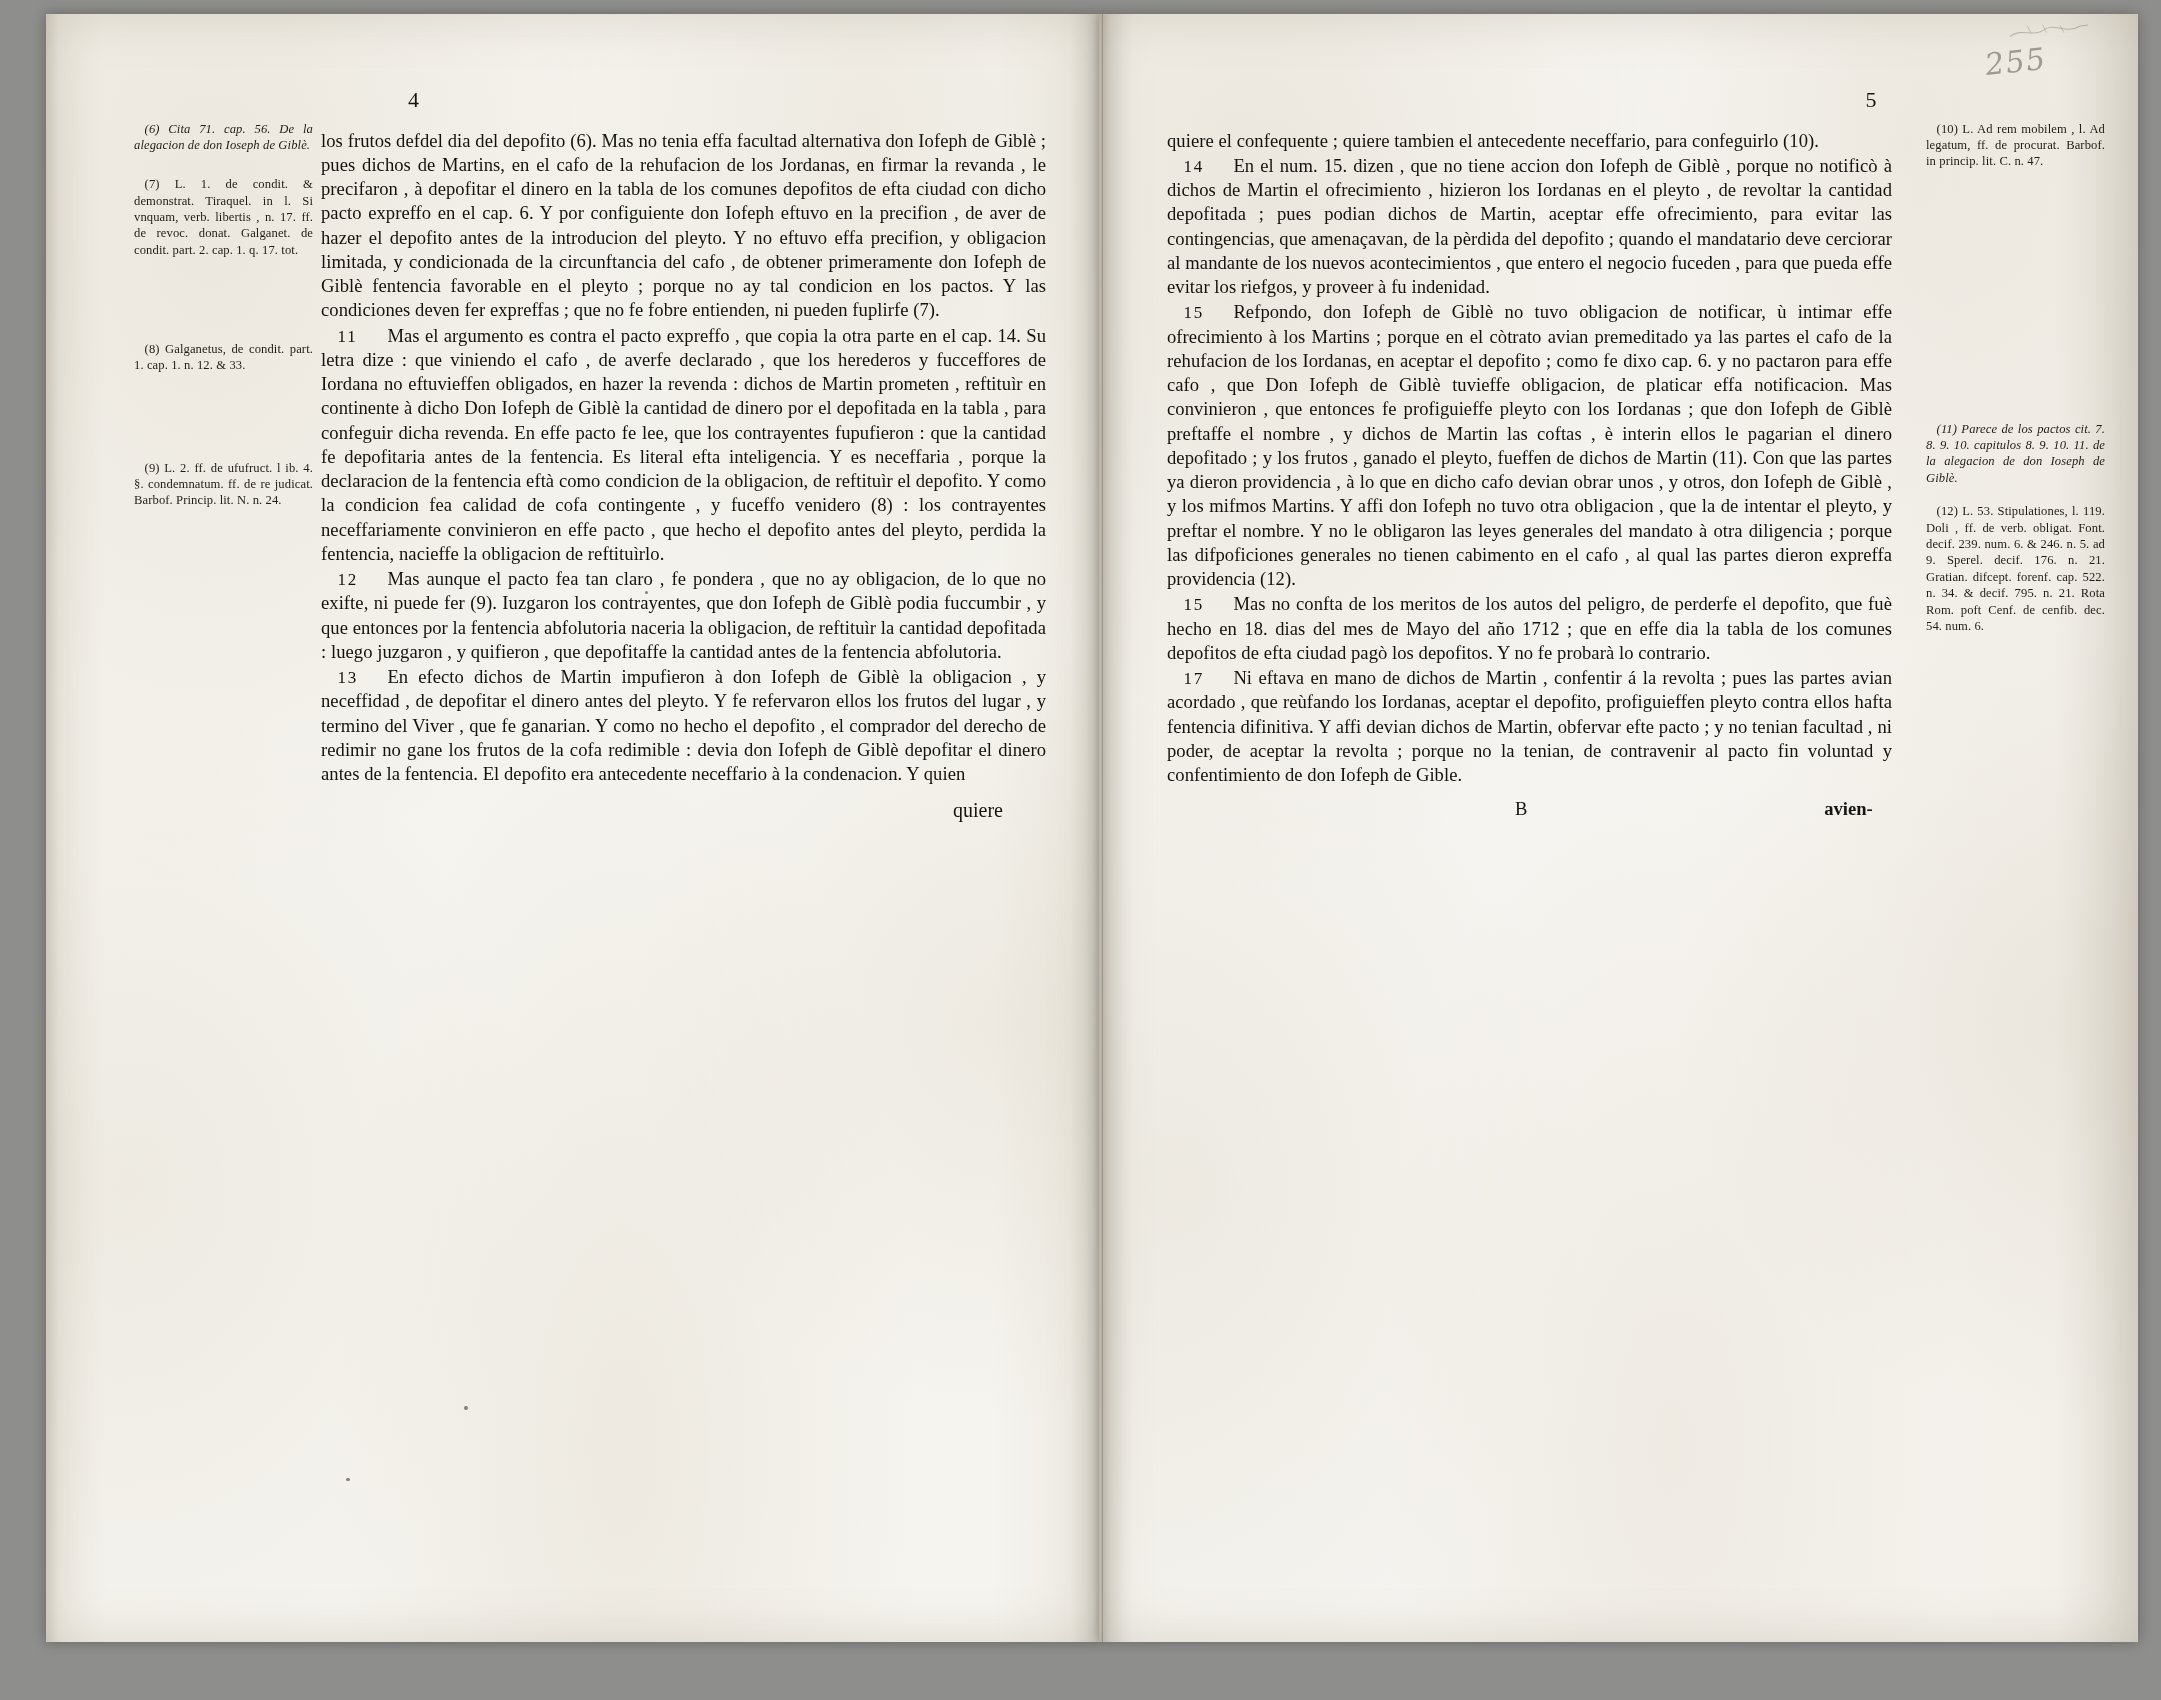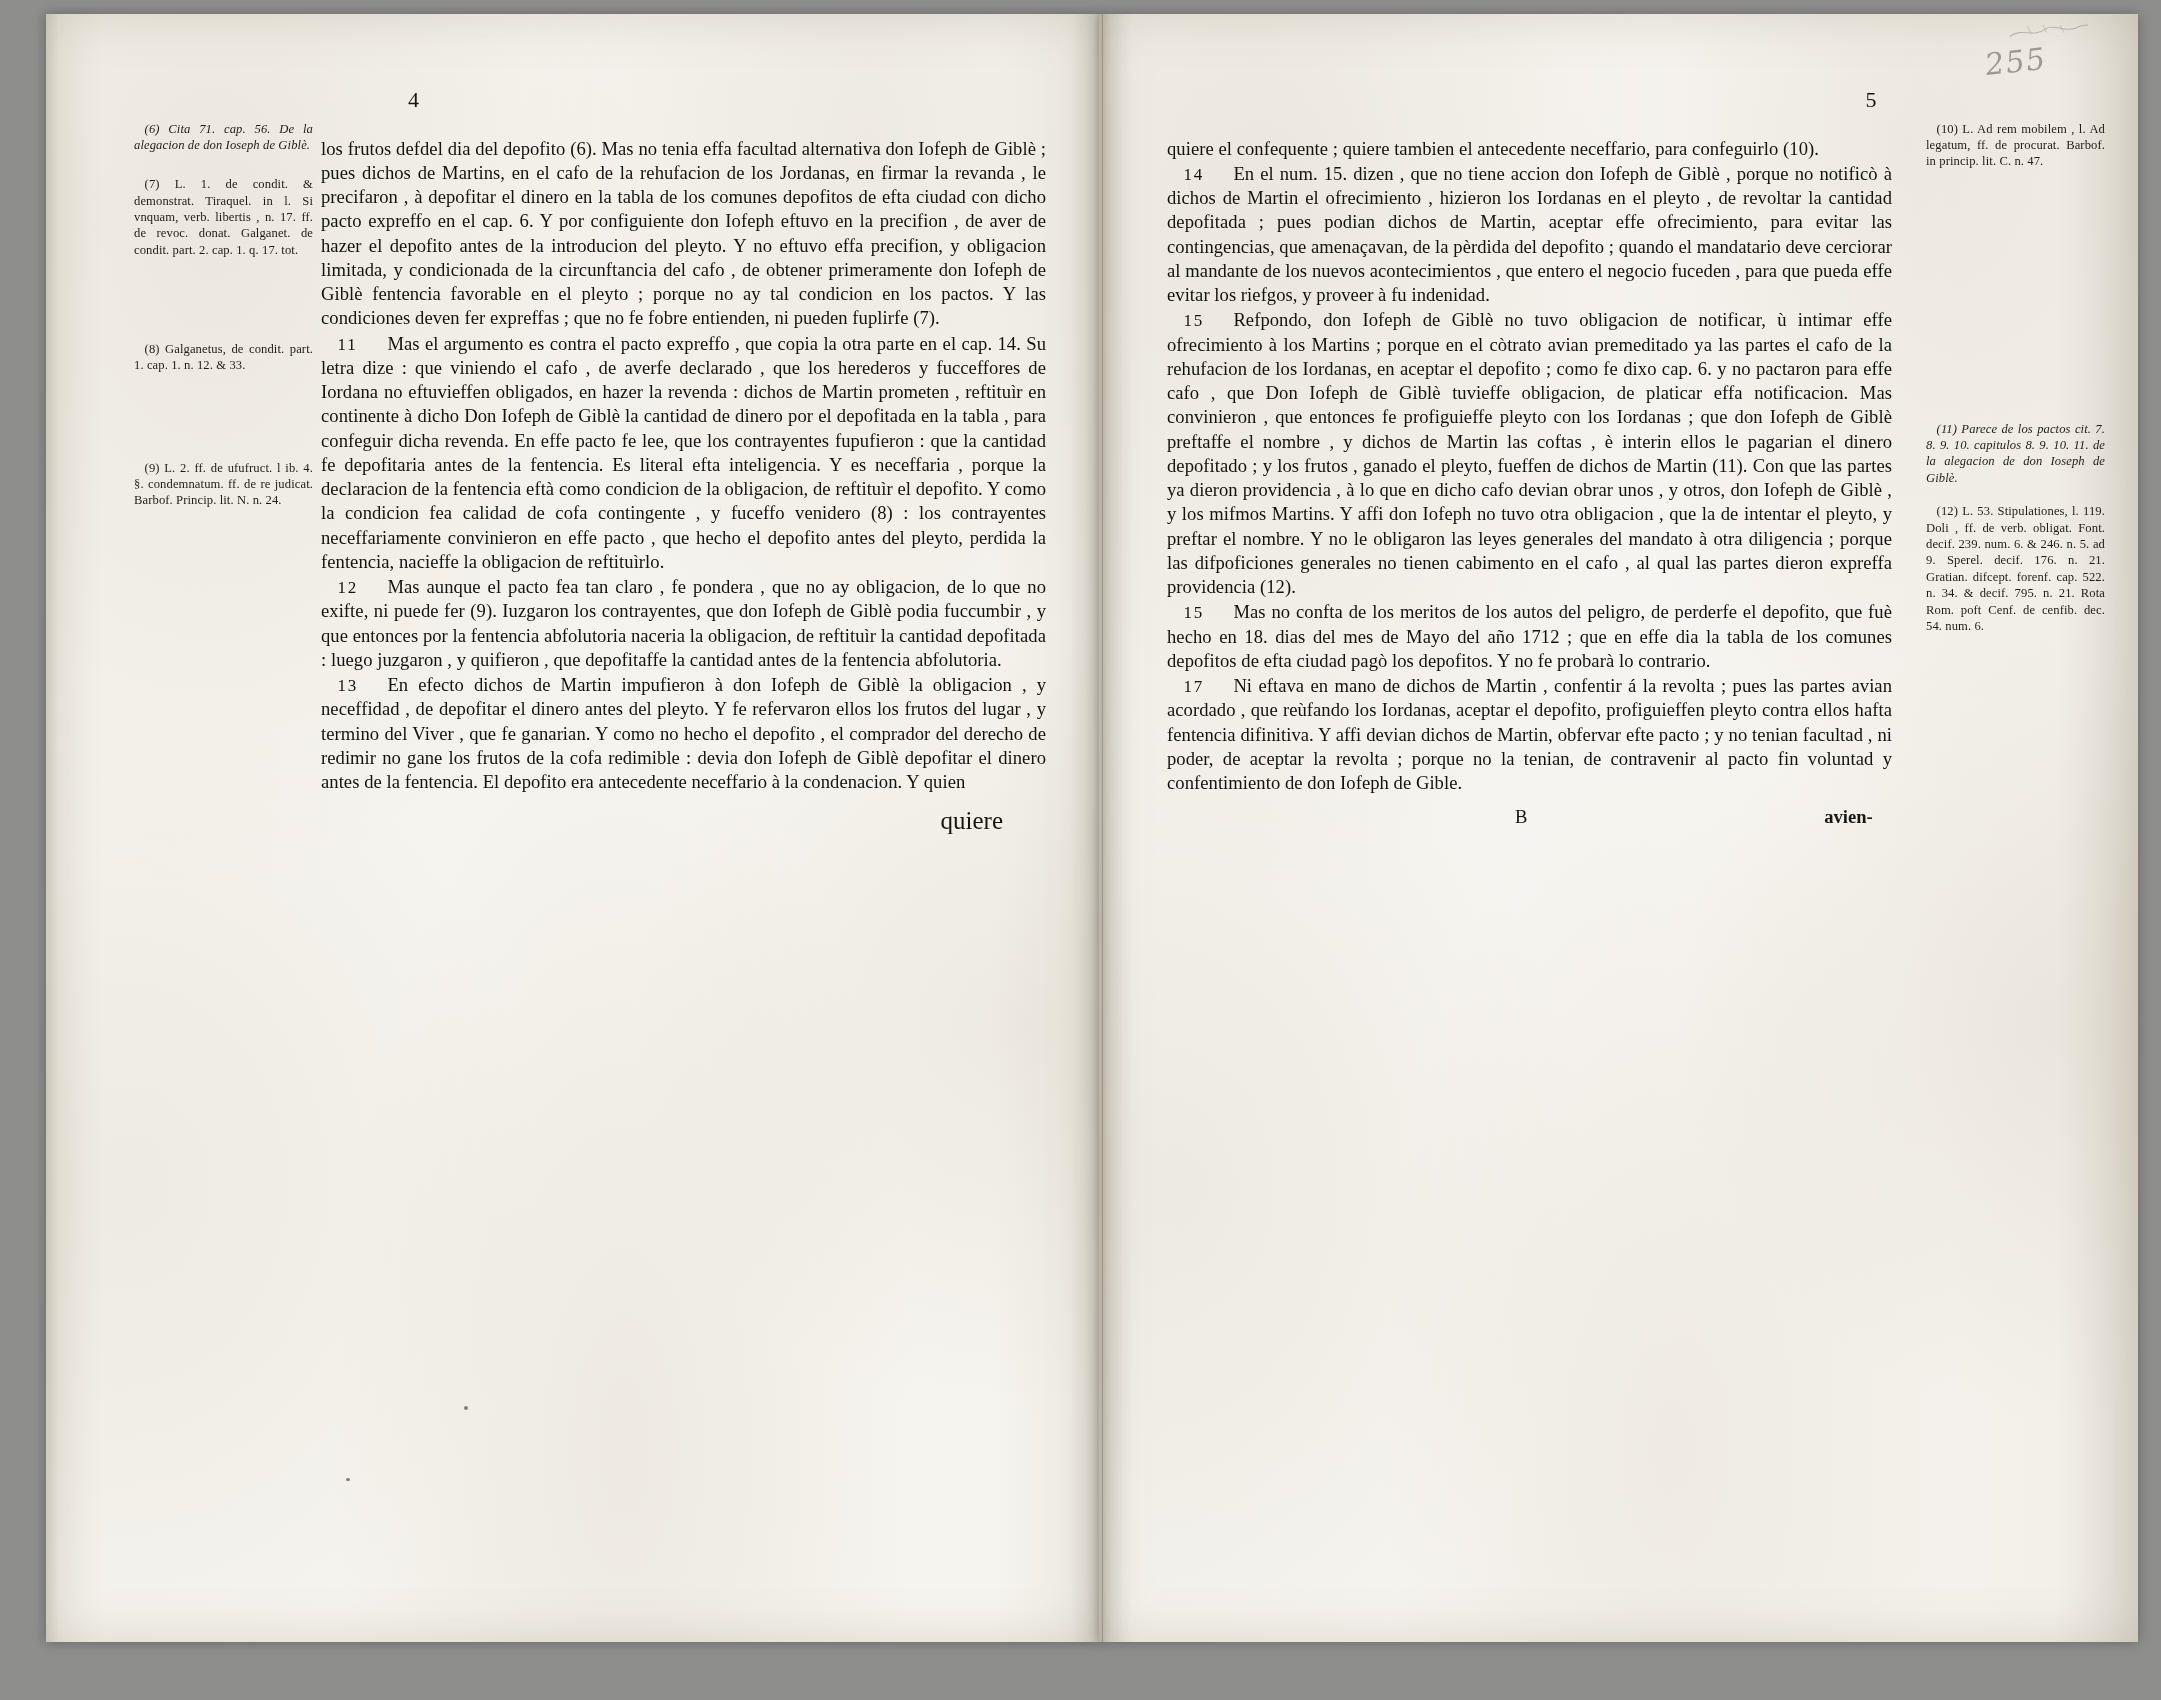--- a/index.html
+++ b/index.html
@@ -152,7 +152,7 @@
 
   .body-col {
     position: absolute;
-    top: 16px;
+    top: 8px;
     width: 725px;
     text-align: justify;
   }

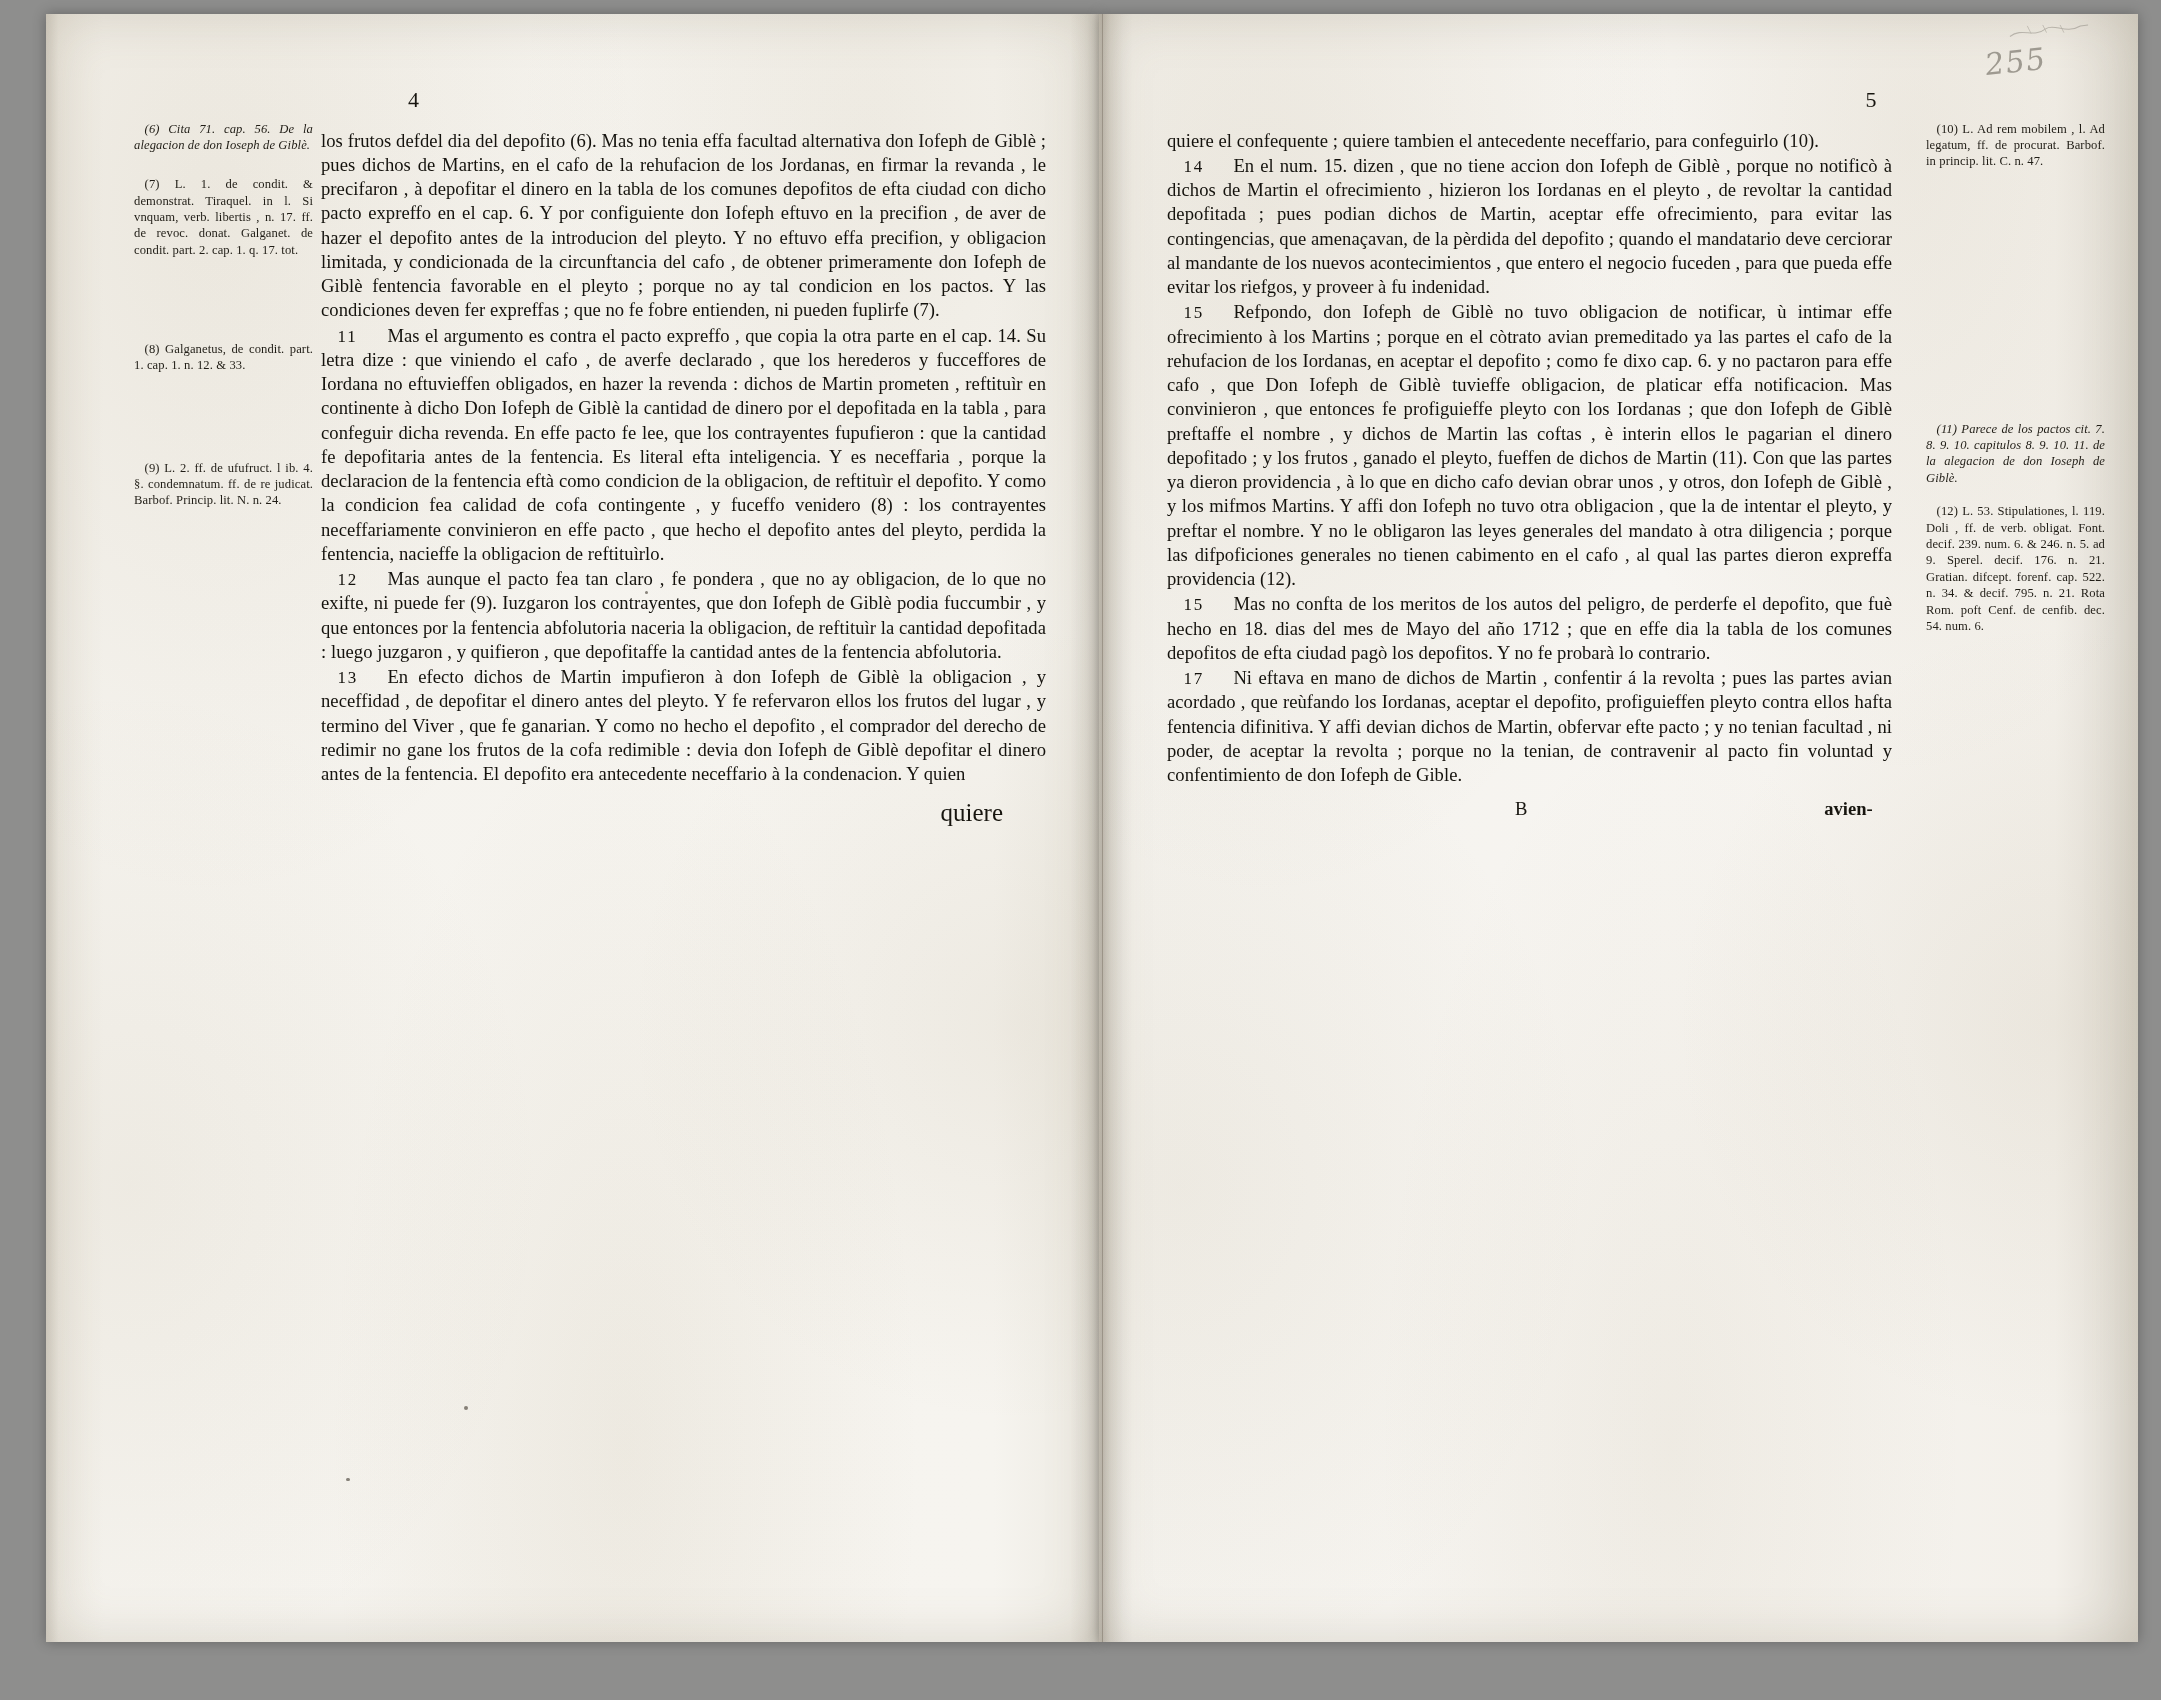--- a/index.html
+++ b/index.html
@@ -192,7 +192,7 @@
   }
 
   .catchword {
-    font-size: 25px;
+    font-size: 20px;
     text-align: right;
     padding-right: 43px;
     margin-top: 12.6px;

